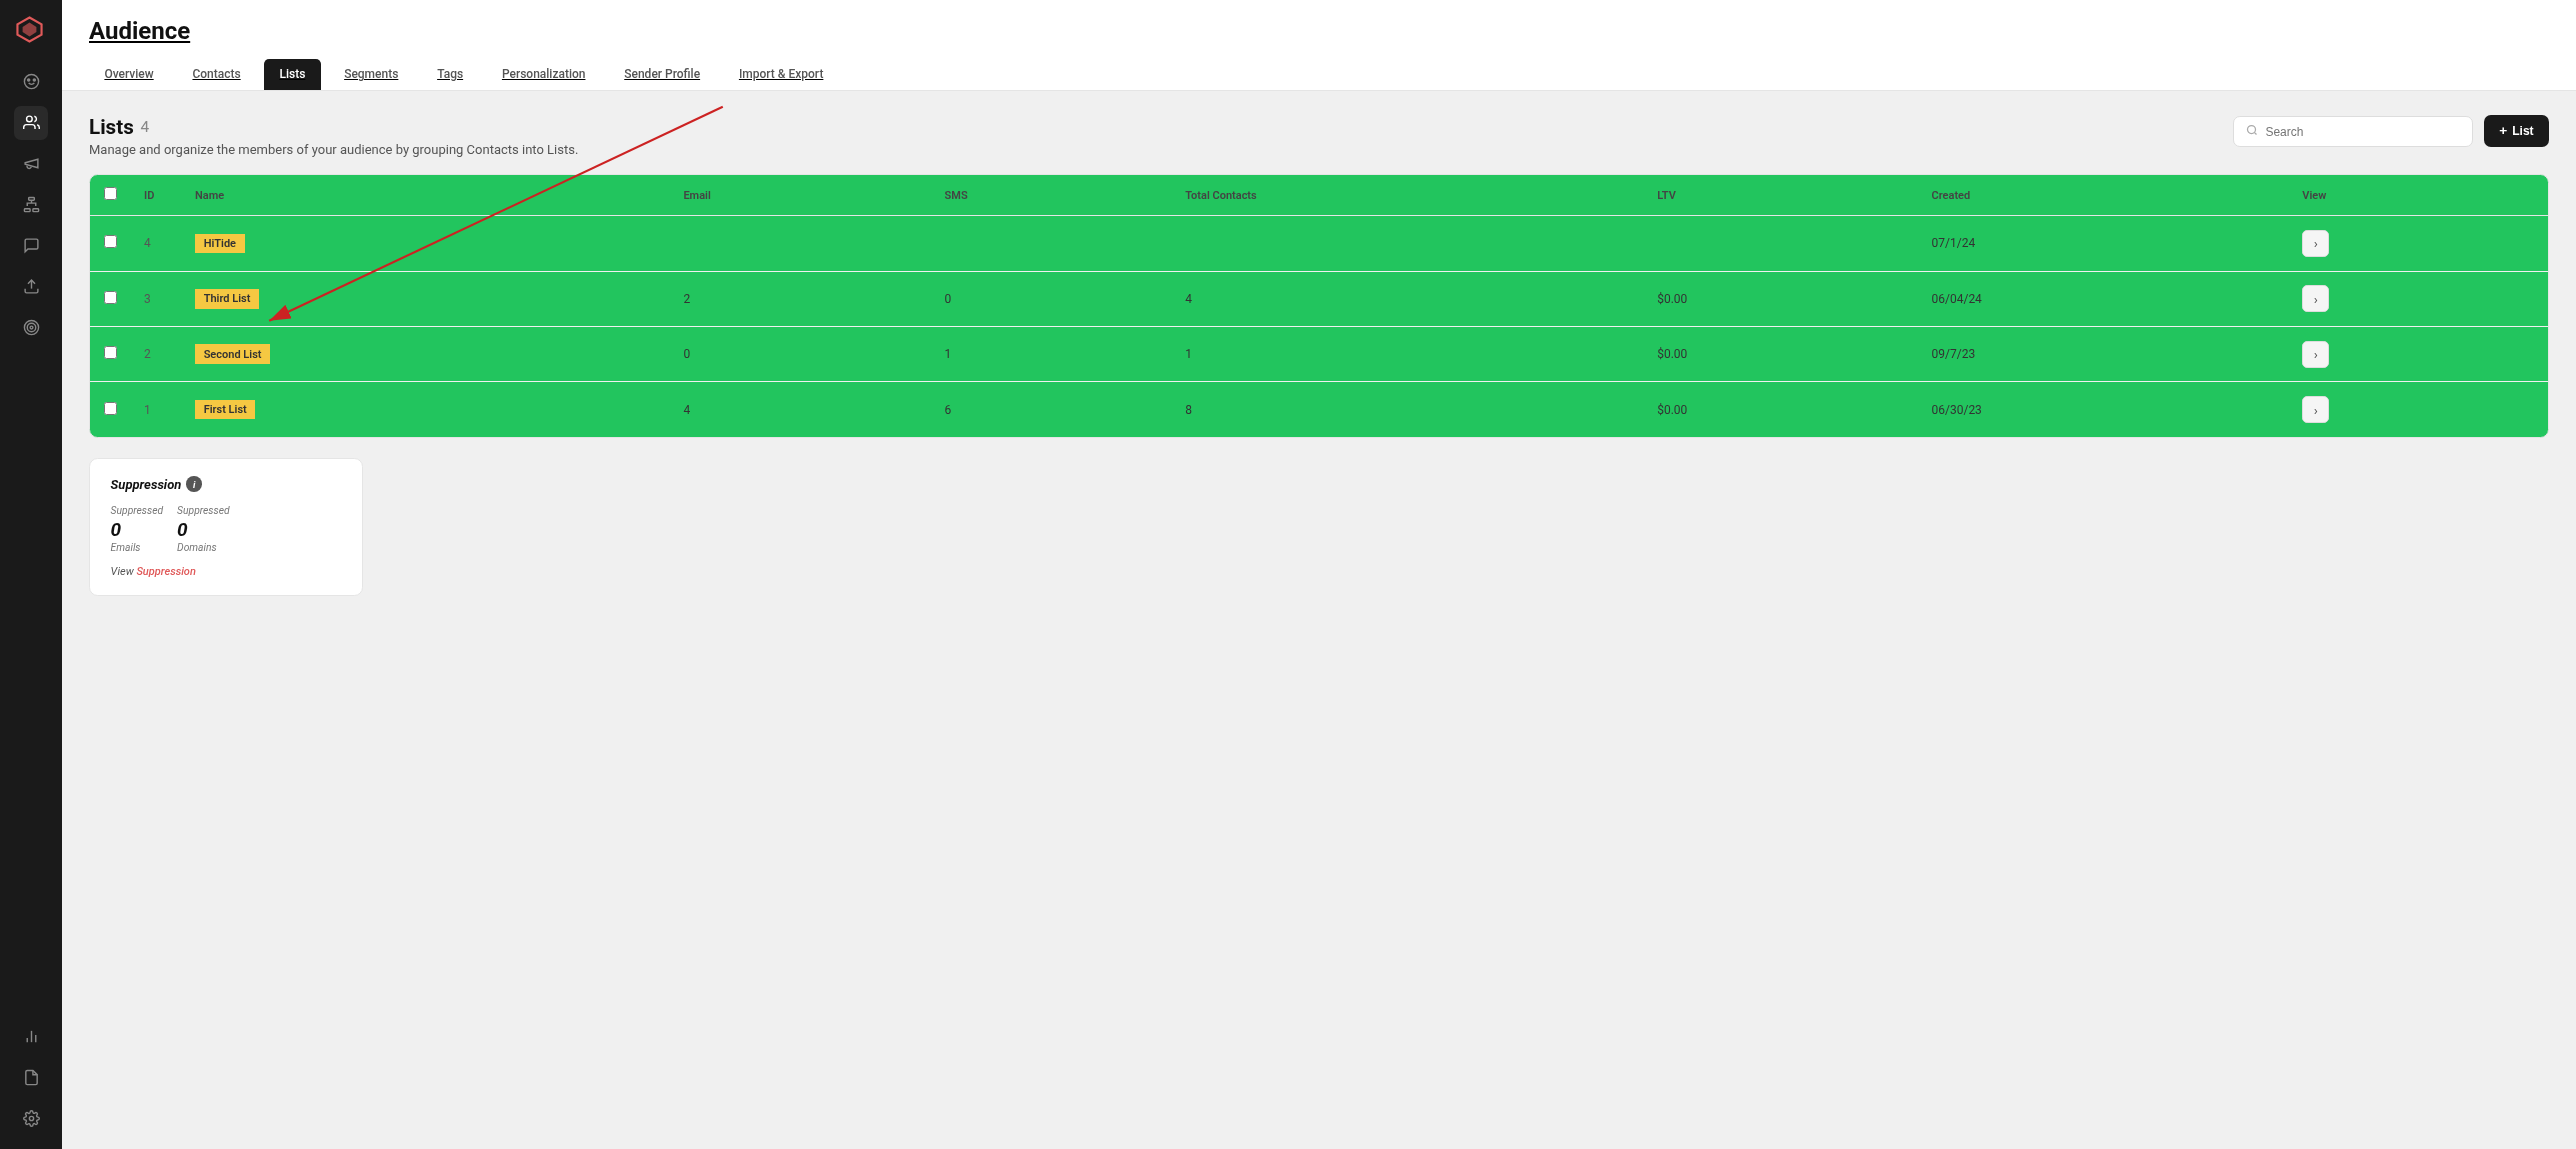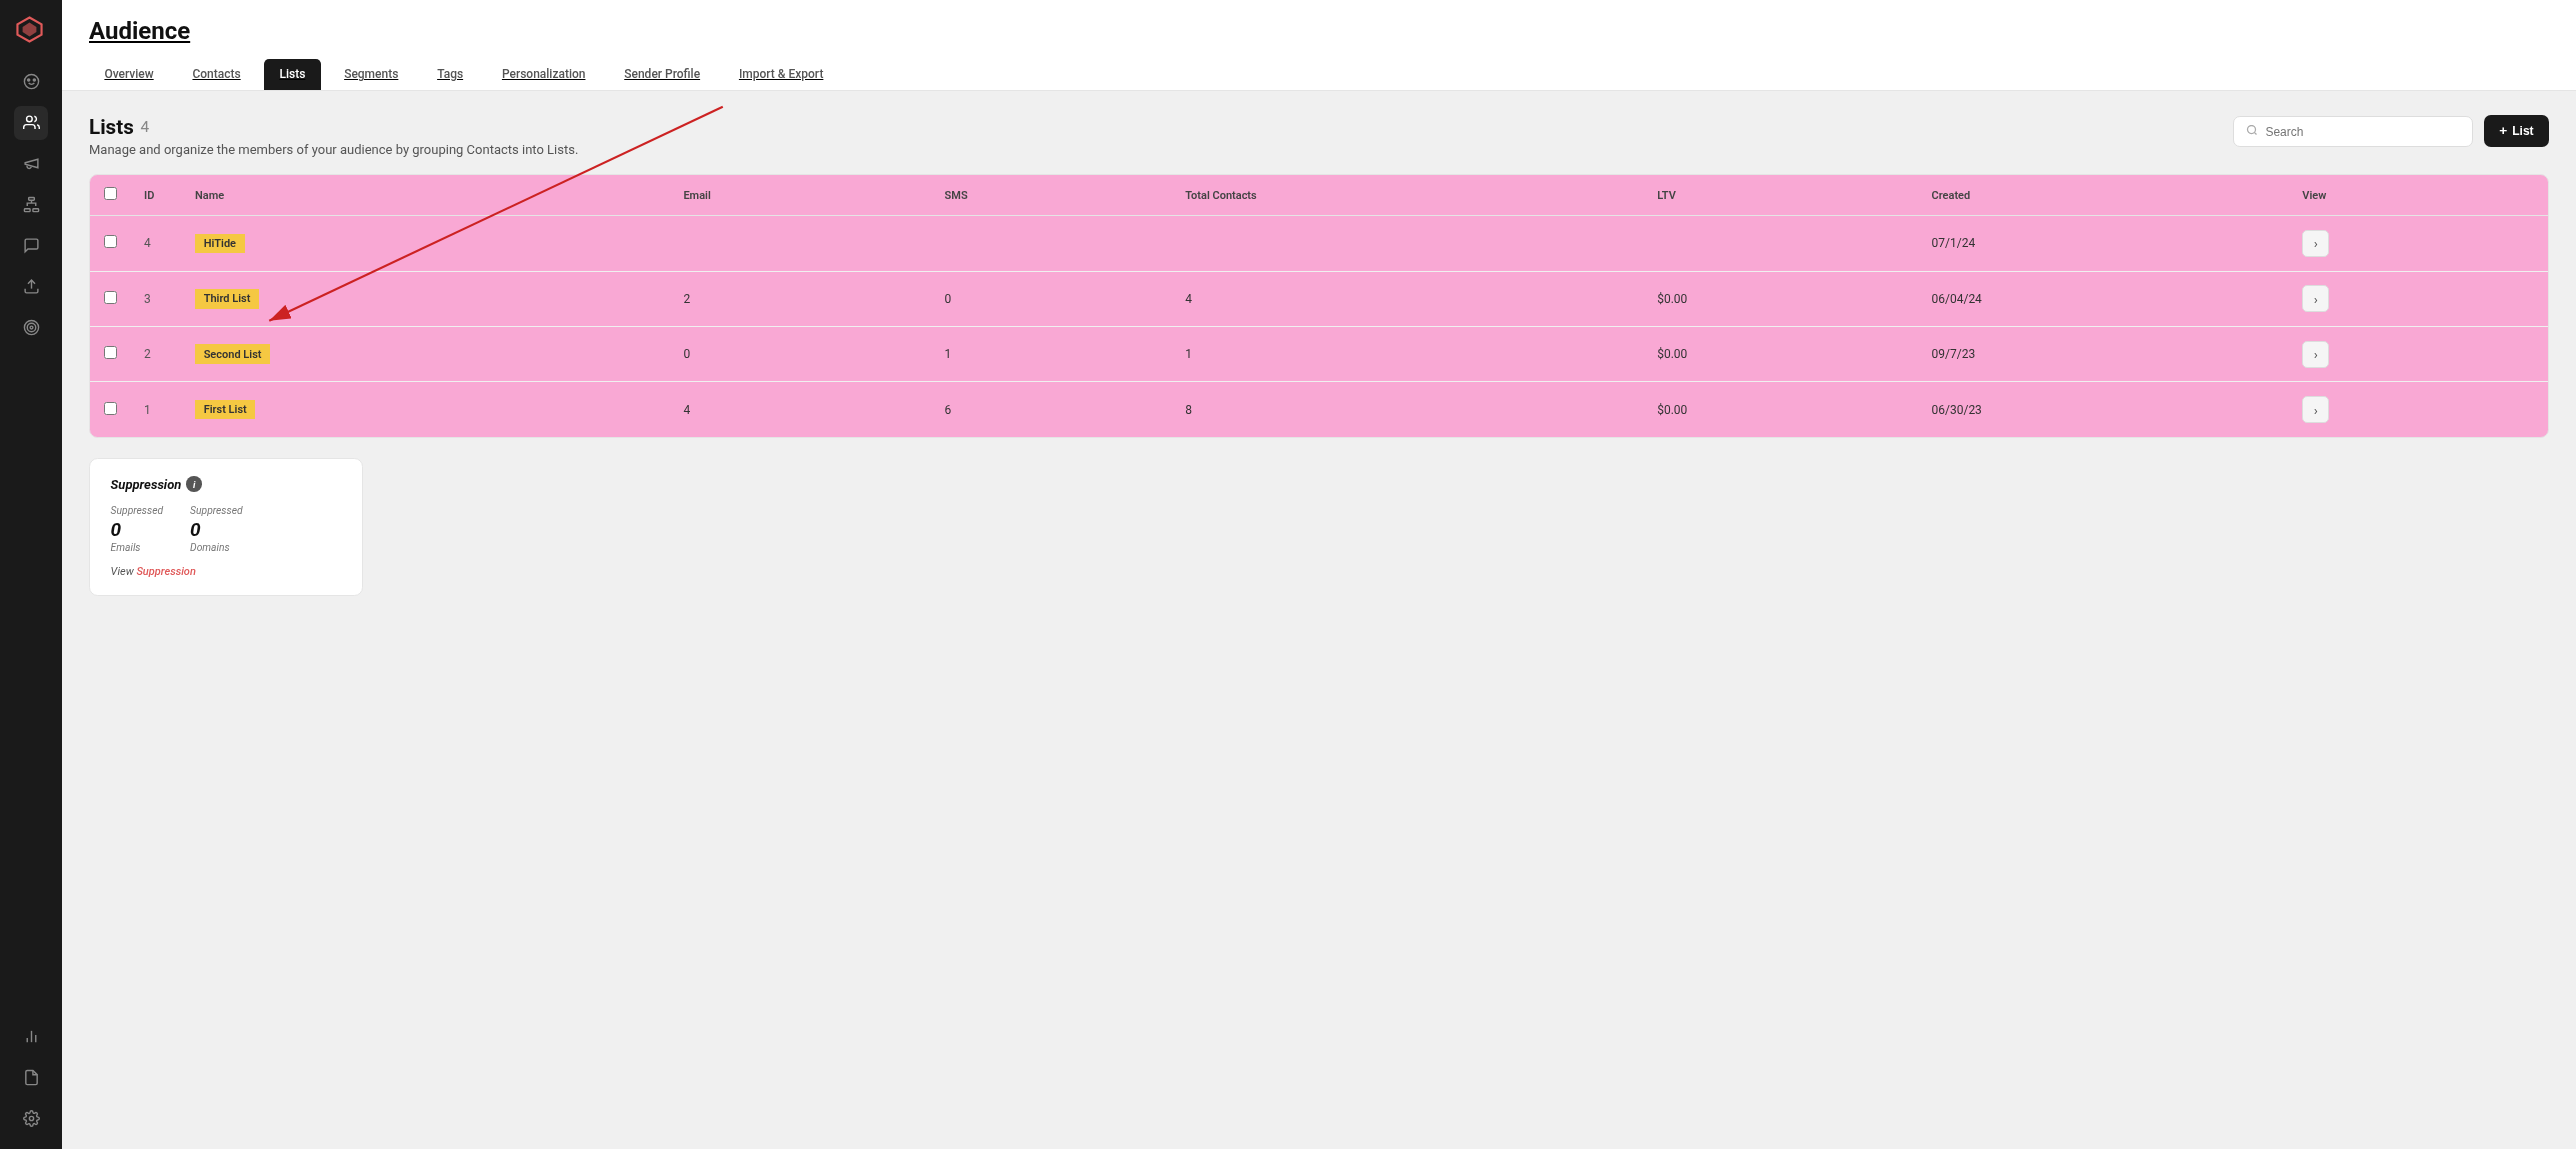--- a/index.html
+++ b/index.html
@@ -154,7 +154,7 @@
 
     
     .table-container {
-      background: #f9a8d4;
+      background: #22c55e;
       border-radius: 8.6px;
       overflow: hidden;
       border: 0.9px solid #e5e5e5;

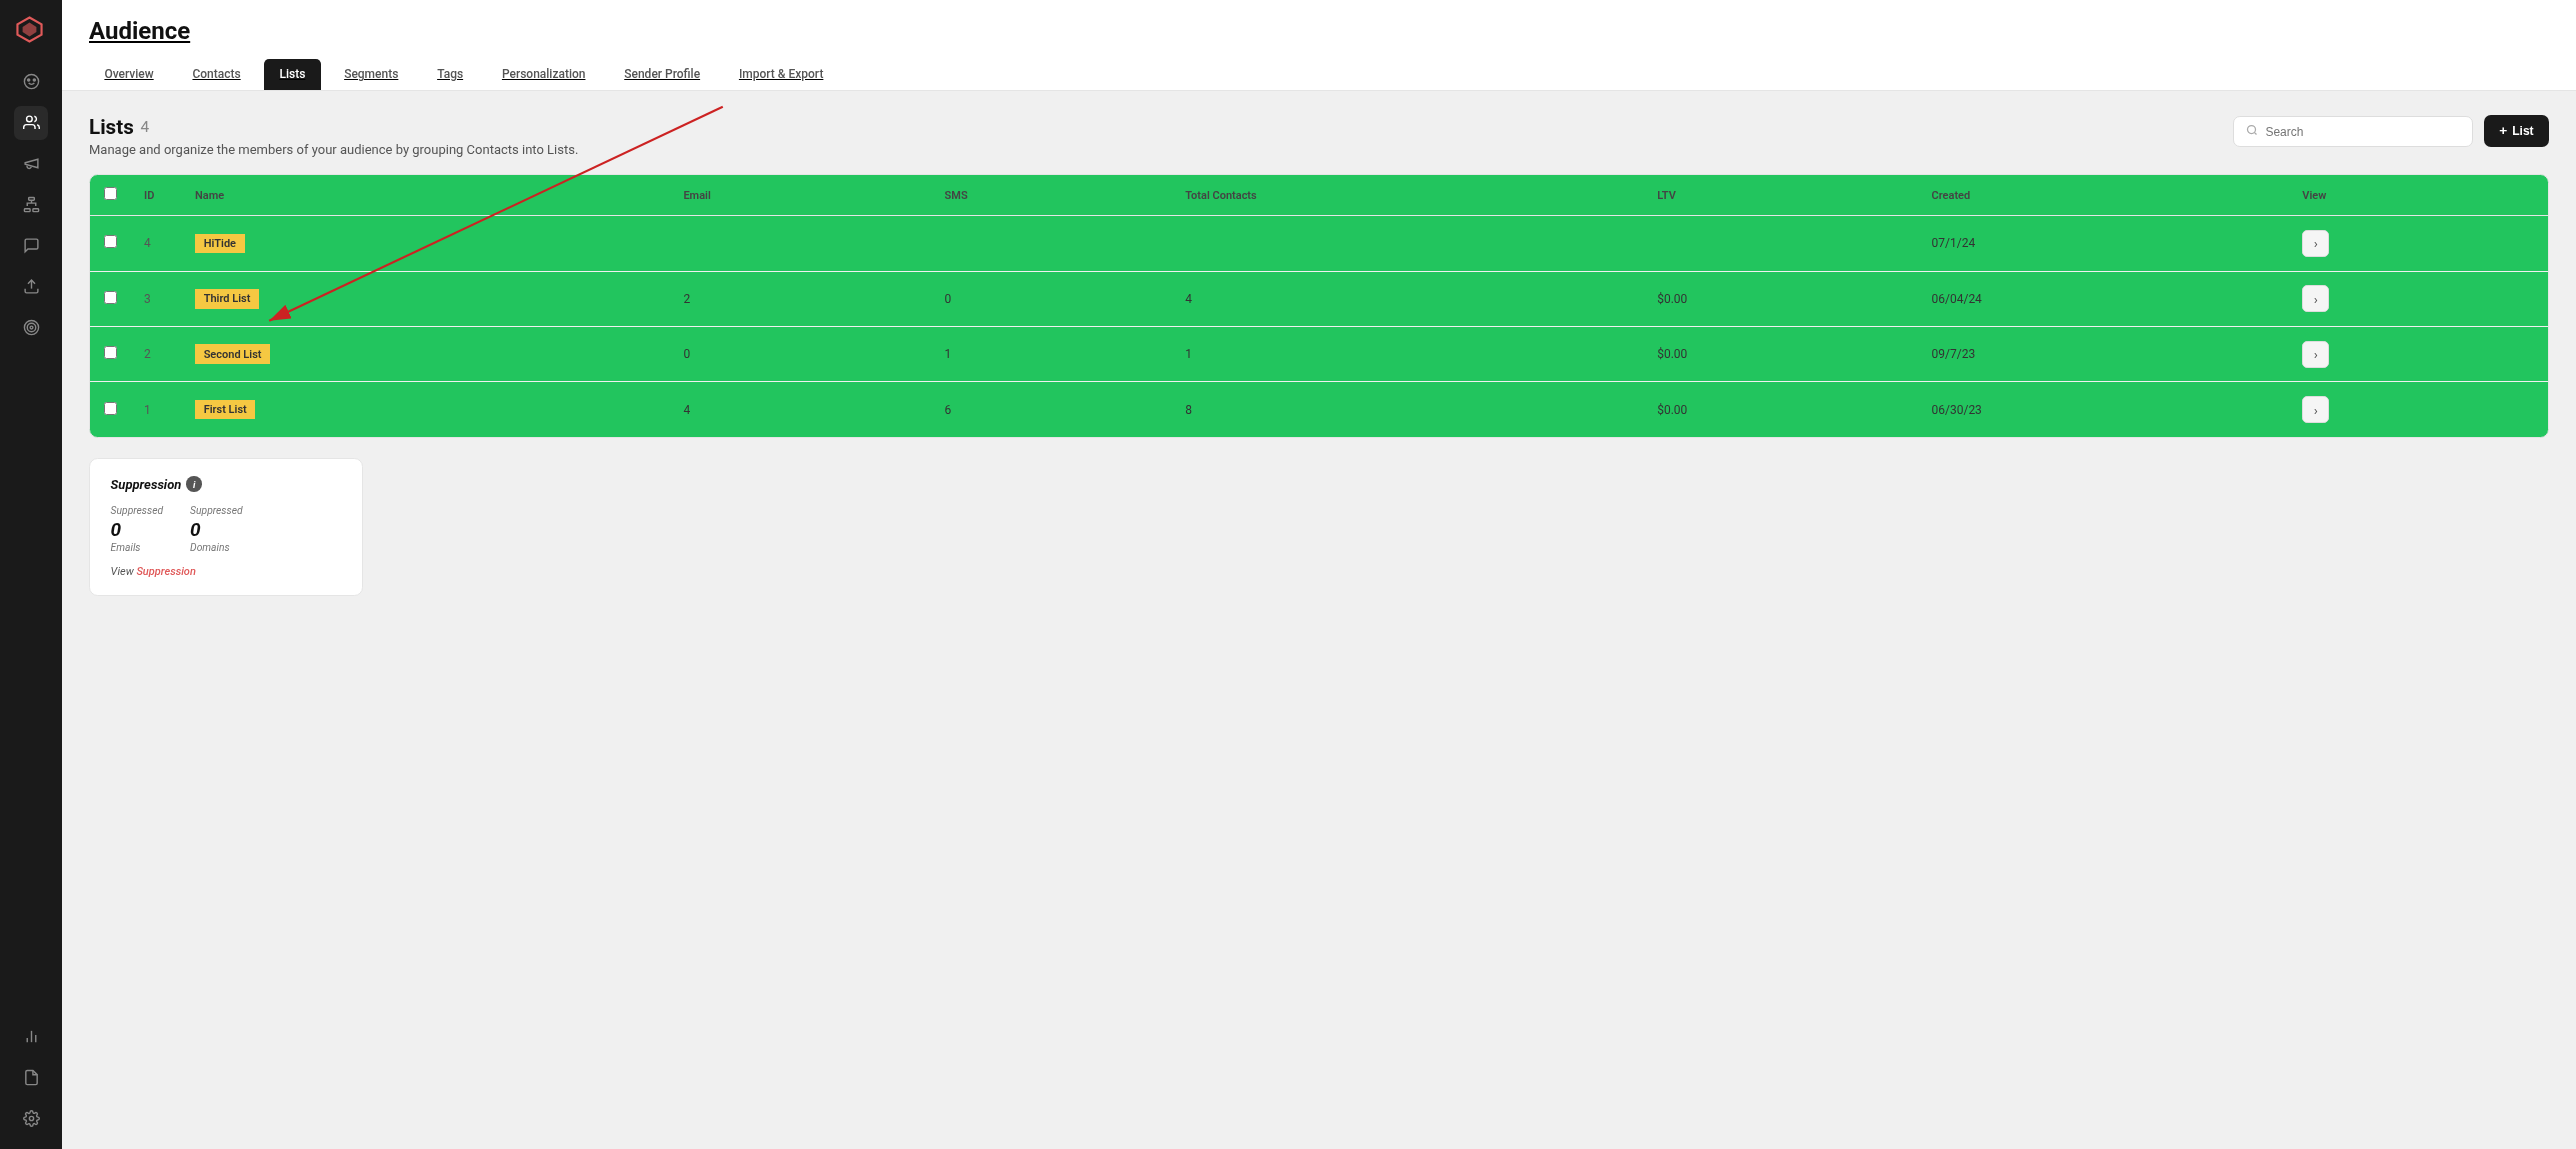--- a/index.html
+++ b/index.html
@@ -249,7 +249,7 @@
     }
     .suppression-stats {
       display: flex;
-      gap: 27px;
+      gap: 14px;
       margin-bottom: 8.6px;
     }
     .stat-block {}

